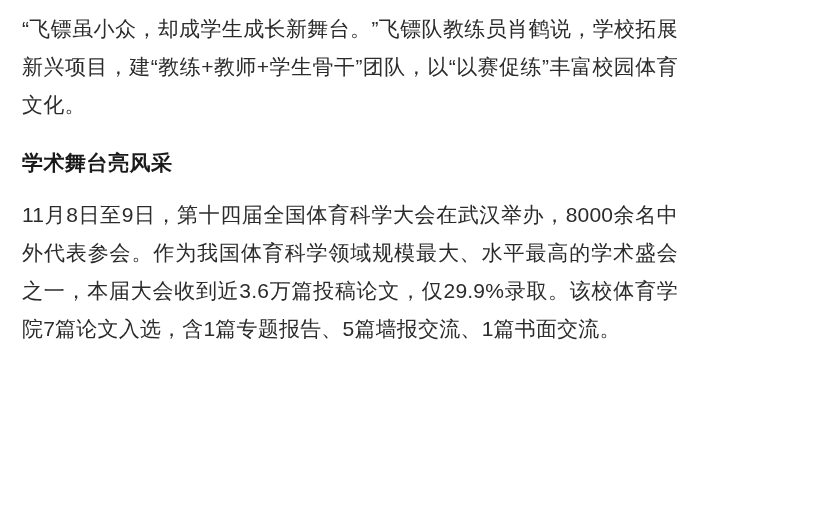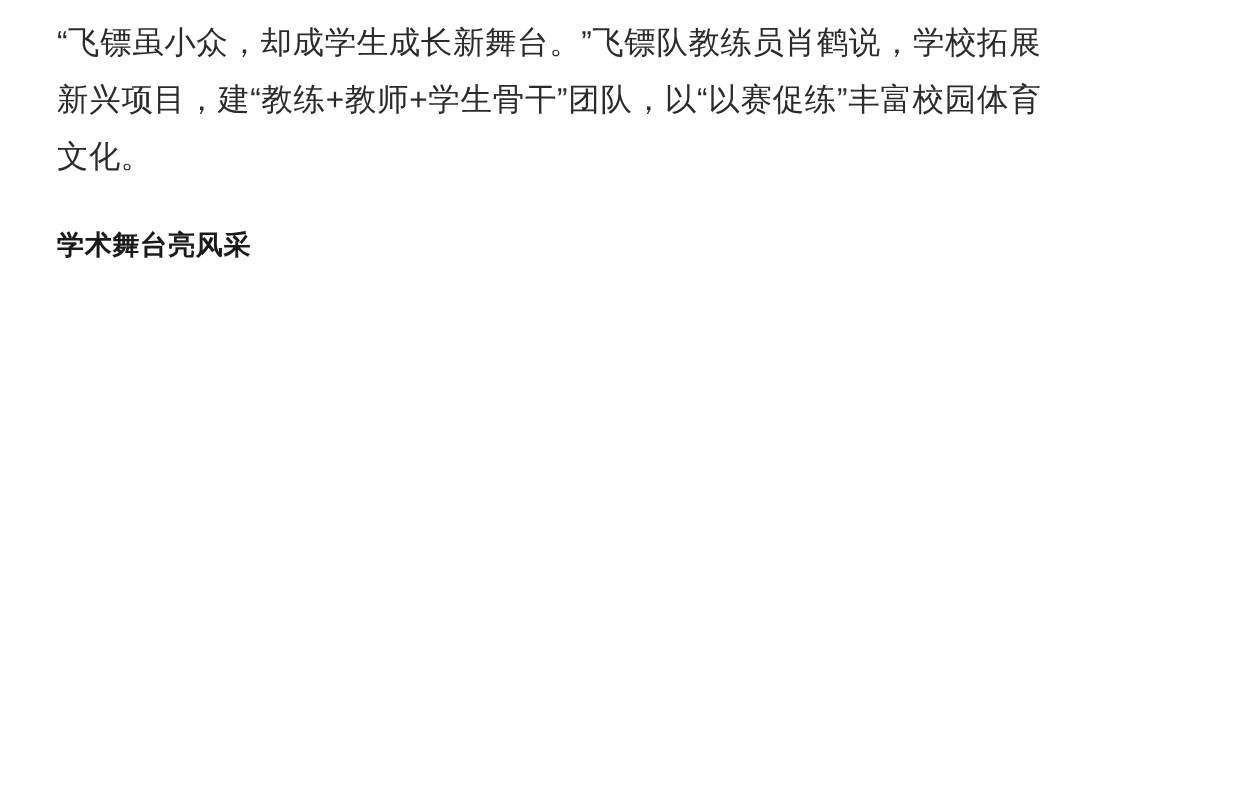--- a/index.html
+++ b/index.html
@@ -17,7 +17,6 @@
     box-sizing: border-box;
     width: 716px;
     padding: 10px 38px 0 22px;
-    margin-left: 16px;
   }
   .para {
     font-size: 21px;

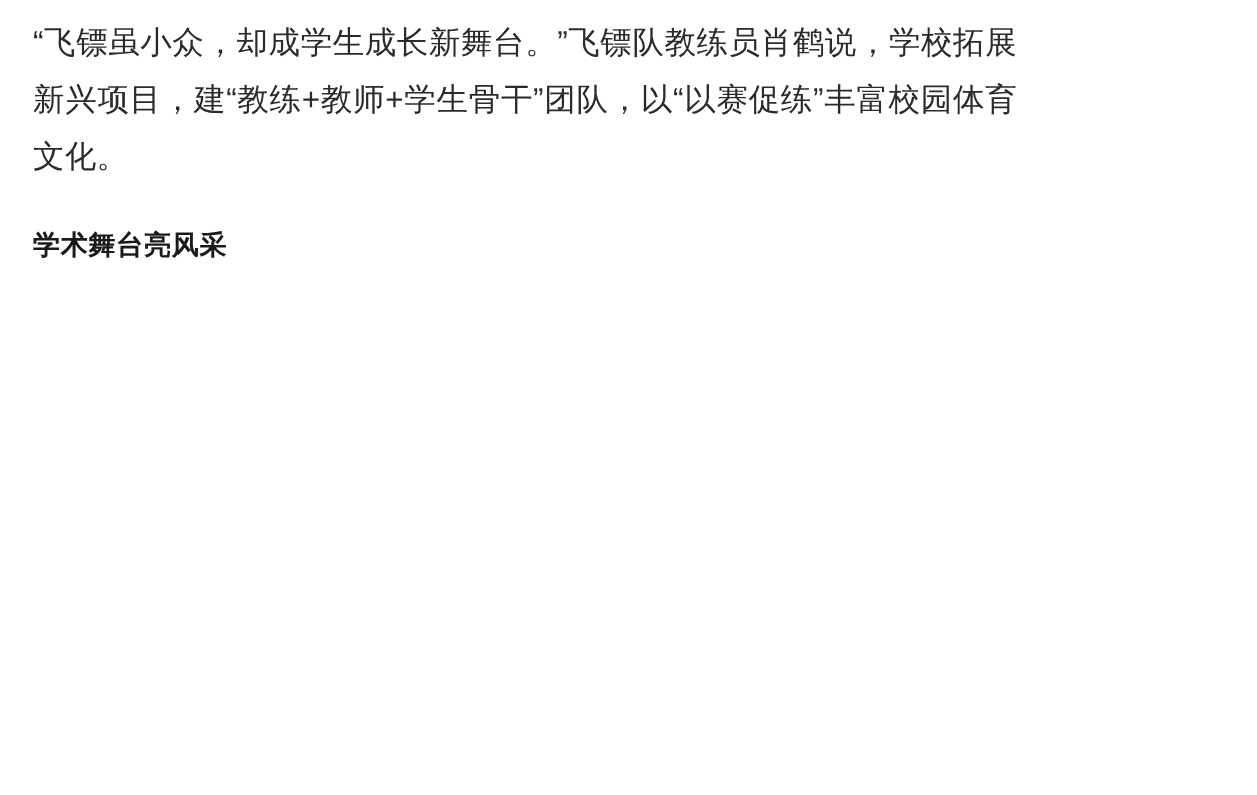--- a/index.html
+++ b/index.html
@@ -27,7 +27,7 @@
     letter-spacing: 0.2px;
   }
   .heading {
-    font-size: 18px;
+    font-size: 21px;
     line-height: 34px;
     font-weight: bold;
     color: #1a1a1a;

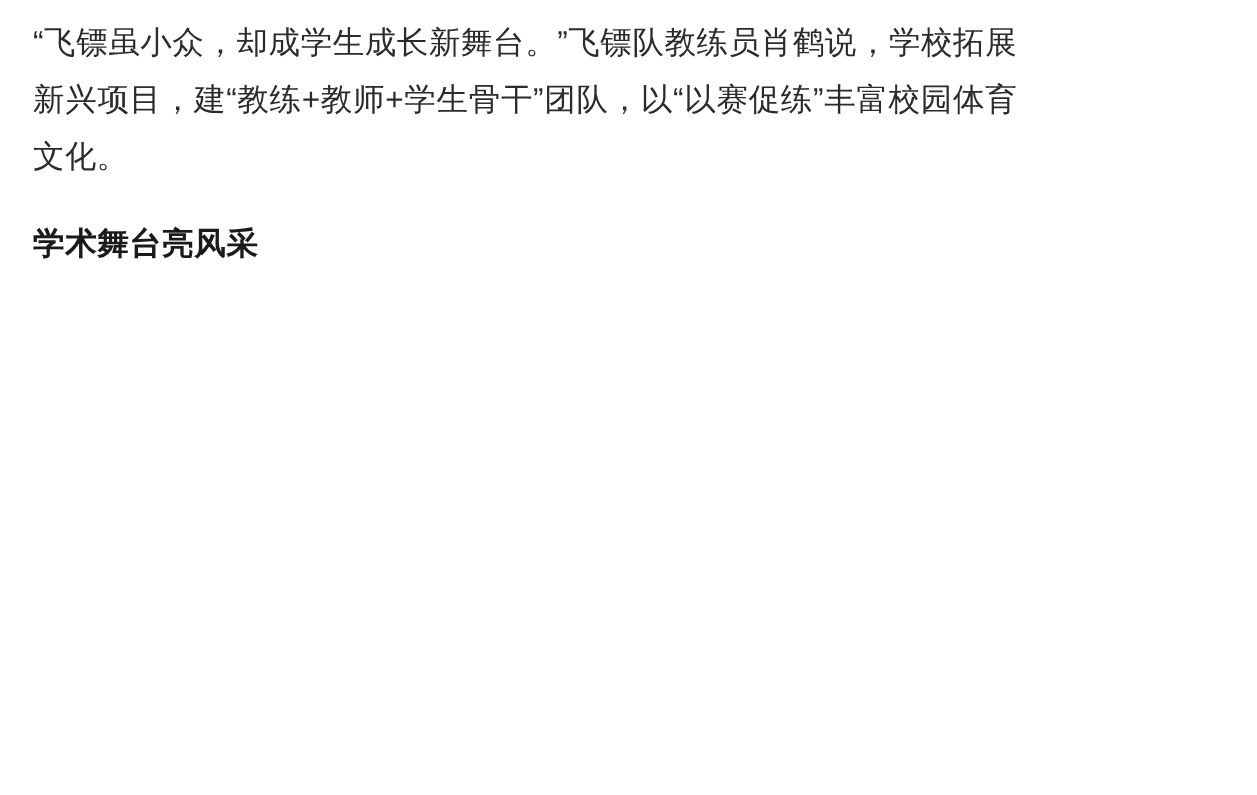--- a/index.html
+++ b/index.html
@@ -44,6 +44,7 @@
 <div class="article">
   <p class="para">“飞镖虽小众，却成学生成长新舞台。”飞镖队教练员肖鹤说，学校拓展新兴项目，建“教练+教师+学生骨干”团队，以“以赛促练”丰富校园体育文化。</p>
   <h2 class="heading">学术舞台亮风采</h2>
+  <p class="para">11月8日至9日，第十四届全国体育科学大会在武汉举办，8000余名中外代表参会。作为我国体育科学领域规模最大、水平最高的学术盛会之一，本届大会收到近3.6万篇投稿论文，仅29.9%录取。该校体育学院7篇论文入选，含1篇专题报告、5篇墙报交流、1篇书面交流。</p>
 </div>
 
 </body></html>

